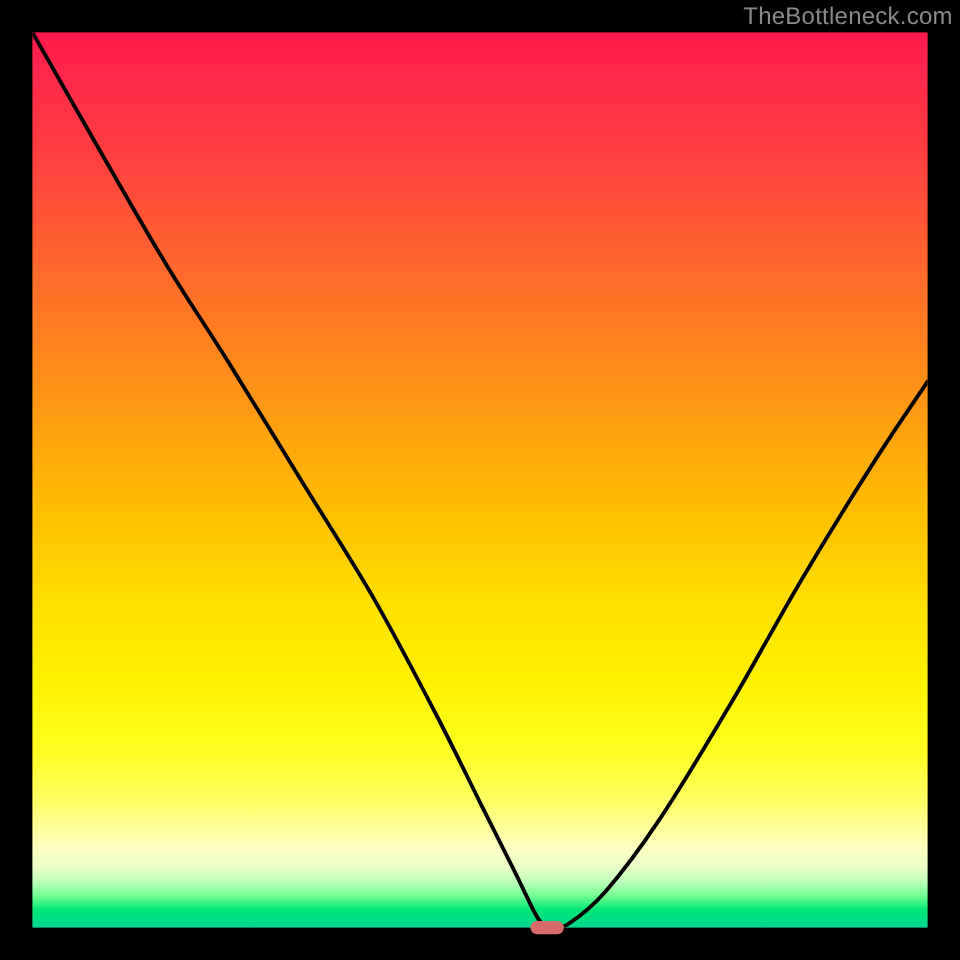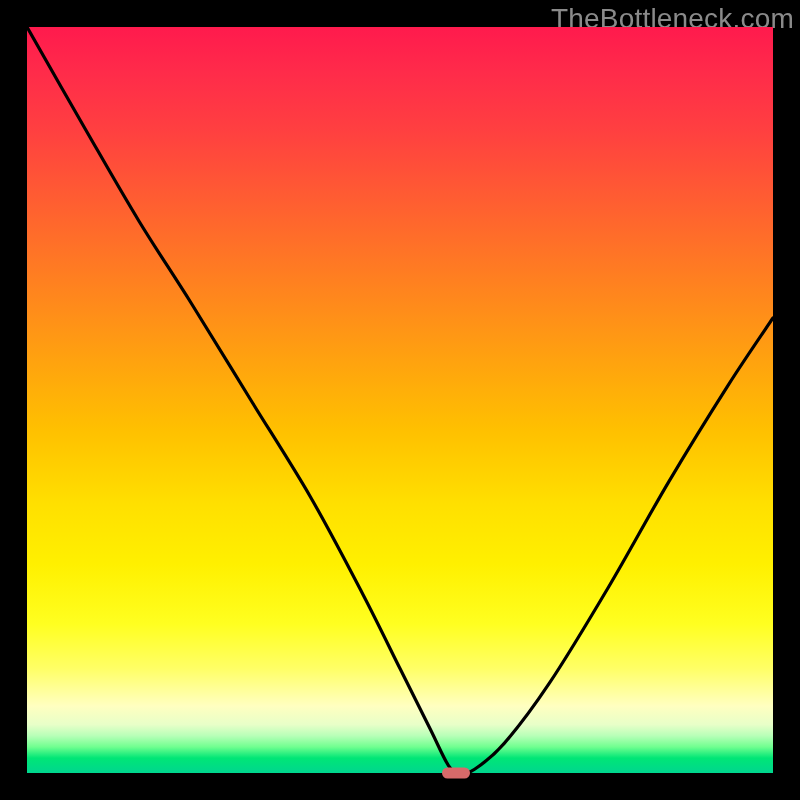--- a/index.html
+++ b/index.html
@@ -64,7 +64,7 @@
     top: 3px;
     right: 6px;
     color: #8a8a8a;
-    font-size: 28px;
+    font-size: 20px;
     font-weight: 500;
     letter-spacing: 0.2px;
     user-select: none;

